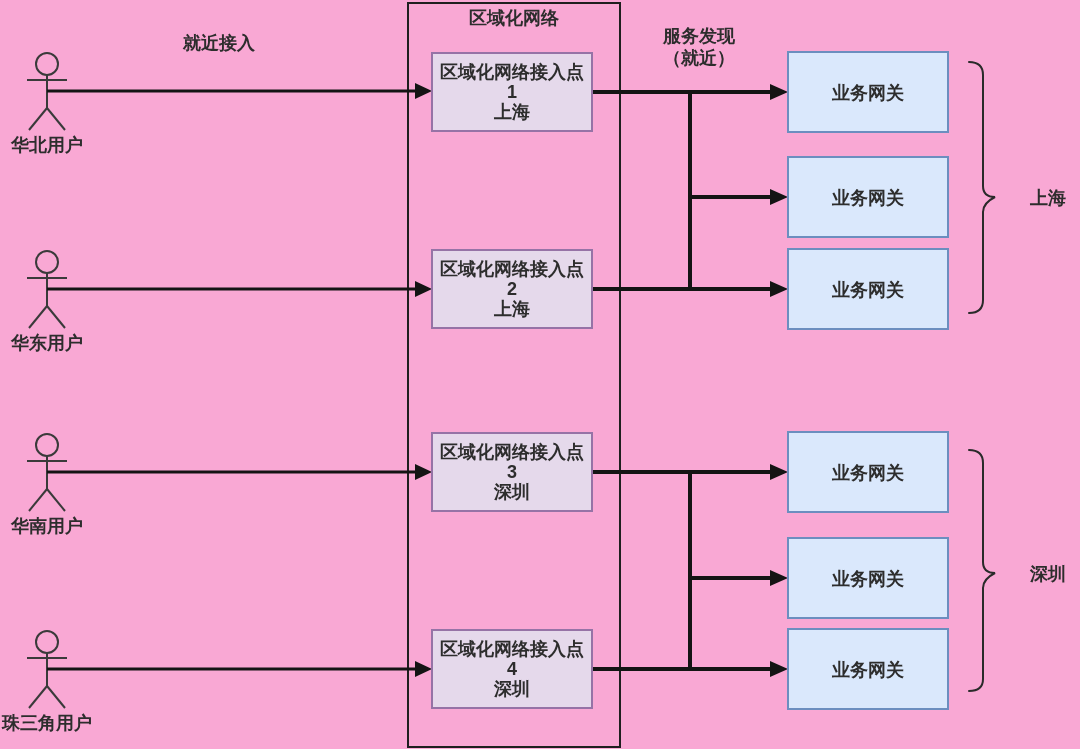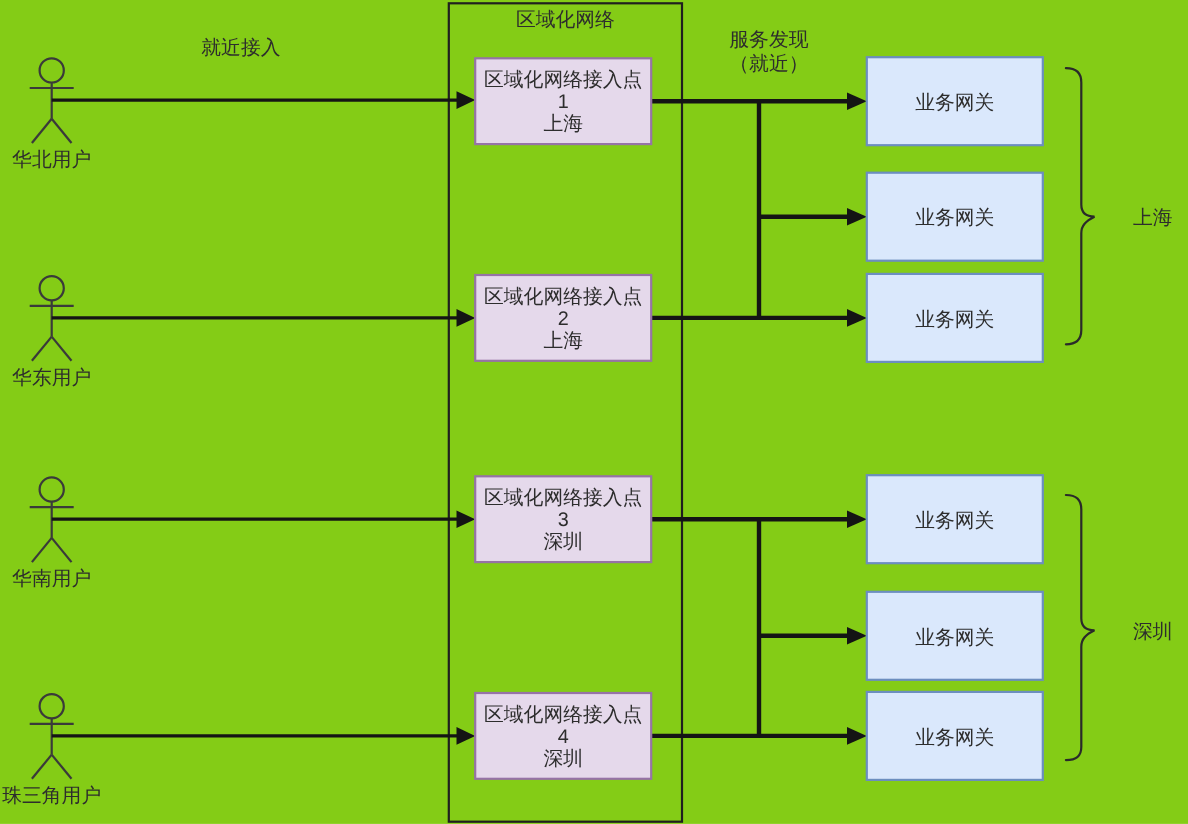--- a/index.html
+++ b/index.html
@@ -3,7 +3,7 @@
 <meta charset="utf-8">
 <style>
   html, body { margin: 0; padding: 0; background: #ffffff; }
-  .stage { width: 1080px; height: 749px; position: relative; background: #84cc16; }
+  .stage { width: 1080px; height: 749px; position: relative; background: #f9a8d4; font-weight: bold; }
   svg { display: block; }
   .t {
     font-family: "Liberation Sans", "DejaVu Sans", sans-serif;

